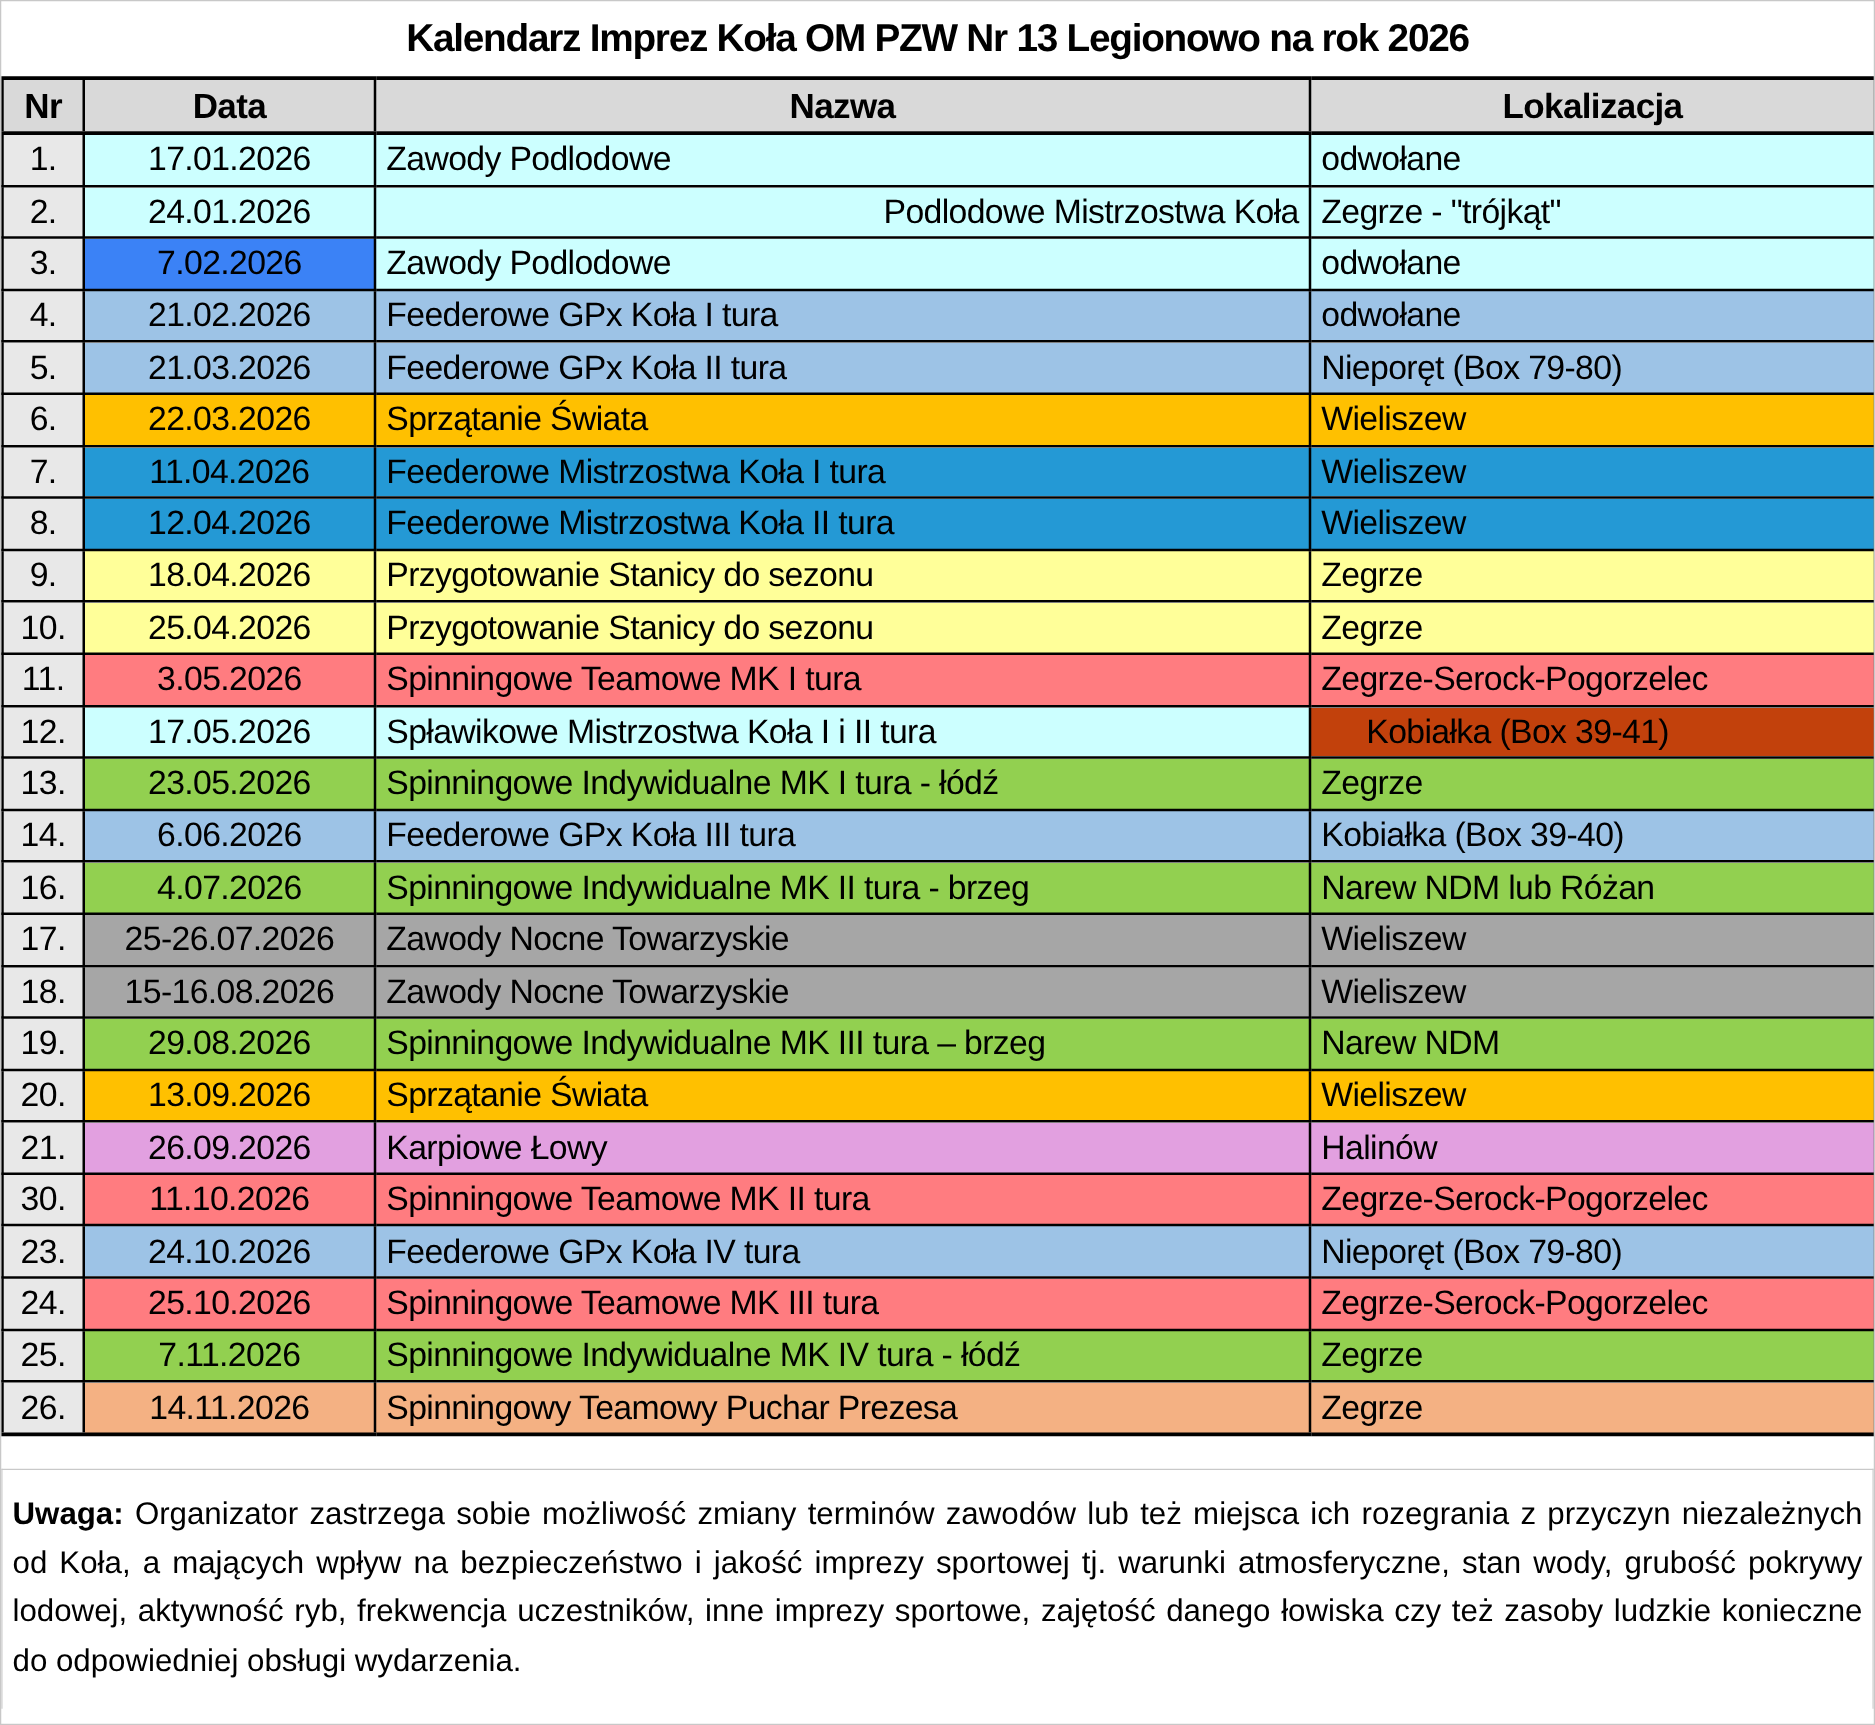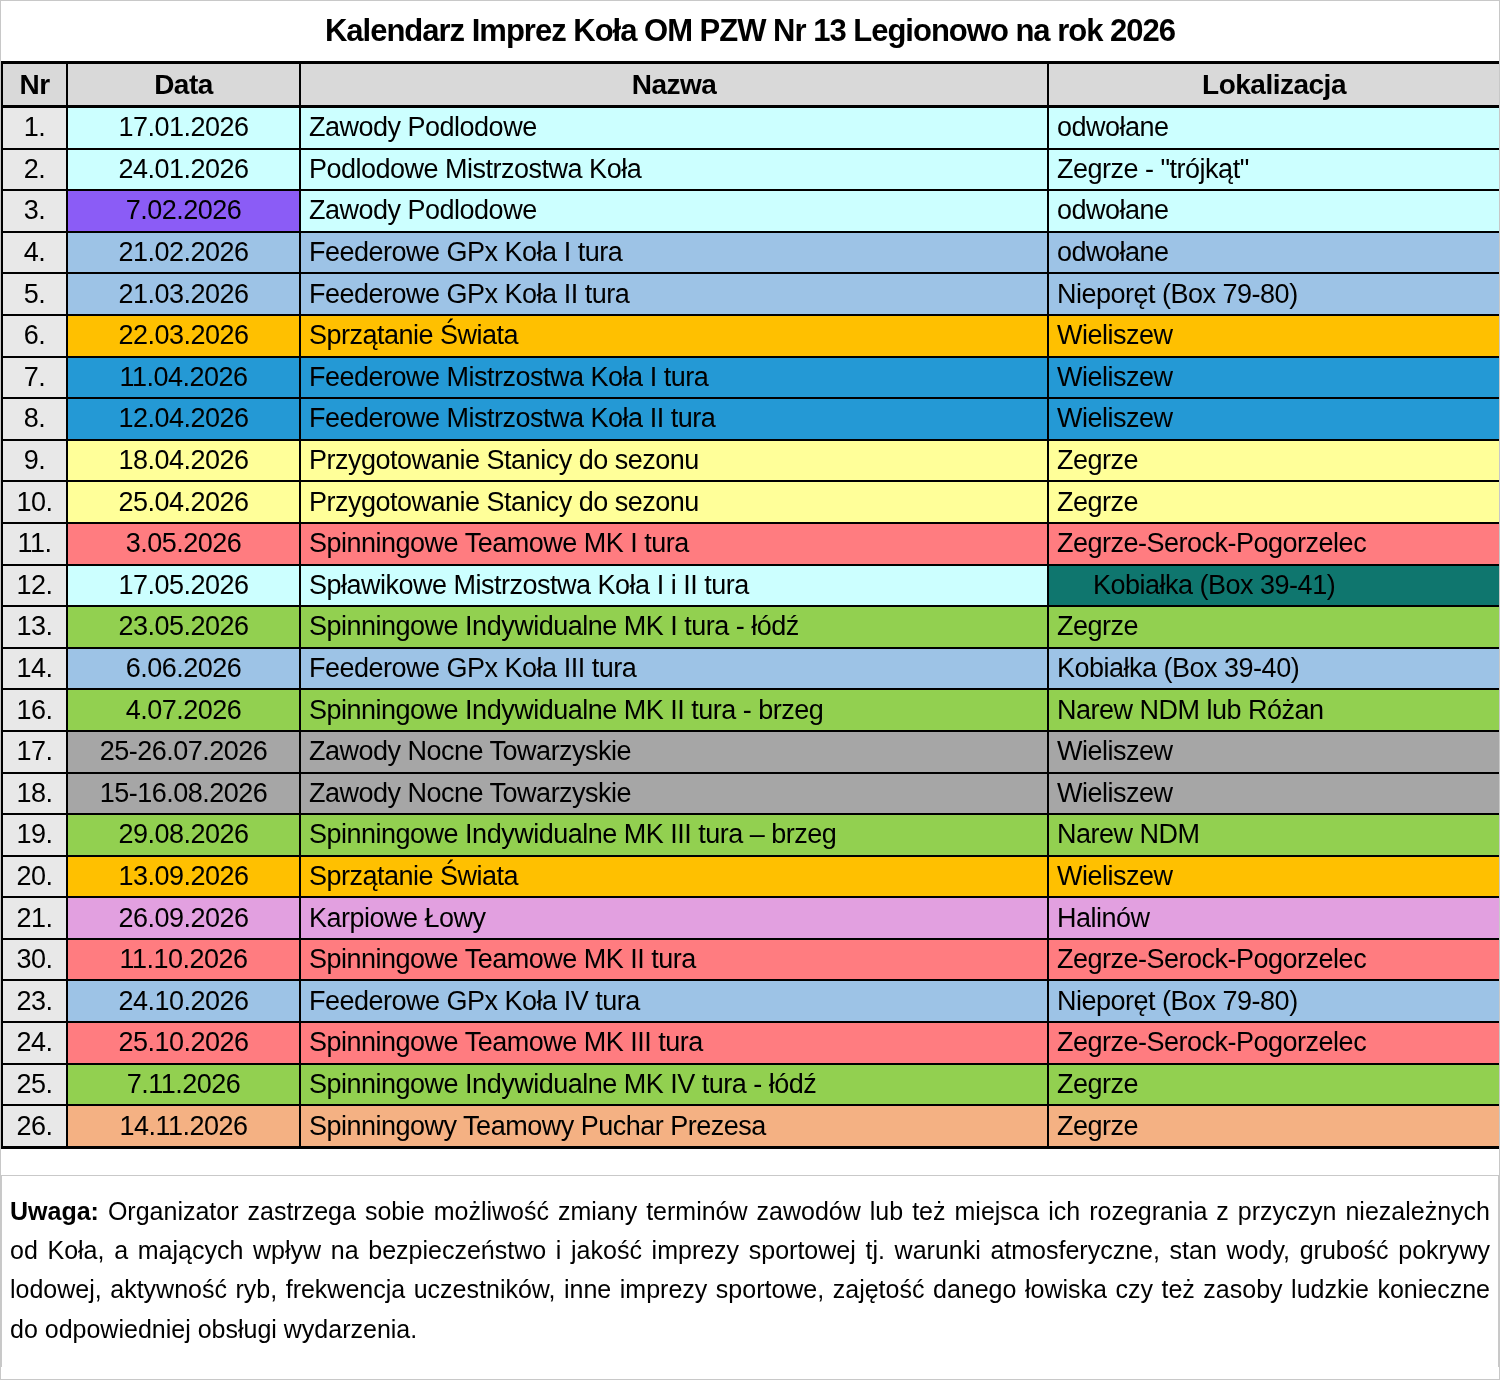--- a/index.html
+++ b/index.html
@@ -96,7 +96,7 @@
         <tr>
           <td class="nr" style="background: rgb(232, 232, 232);">2.</td>
           <td class="date" style="background: rgb(204, 255, 255);">24.01.2026</td>
-          <td class="name" style="background: rgb(204, 255, 255);">Podlodowe Mistrzostwa Koła</td>
+          <td class="name" style="background: rgb(204, 255, 255); text-align: right;">Podlodowe Mistrzostwa Koła</td>
           <td class="loc" style="background: rgb(204, 255, 255);">Zegrze - "trójkąt"</td>
         </tr>
         <tr>

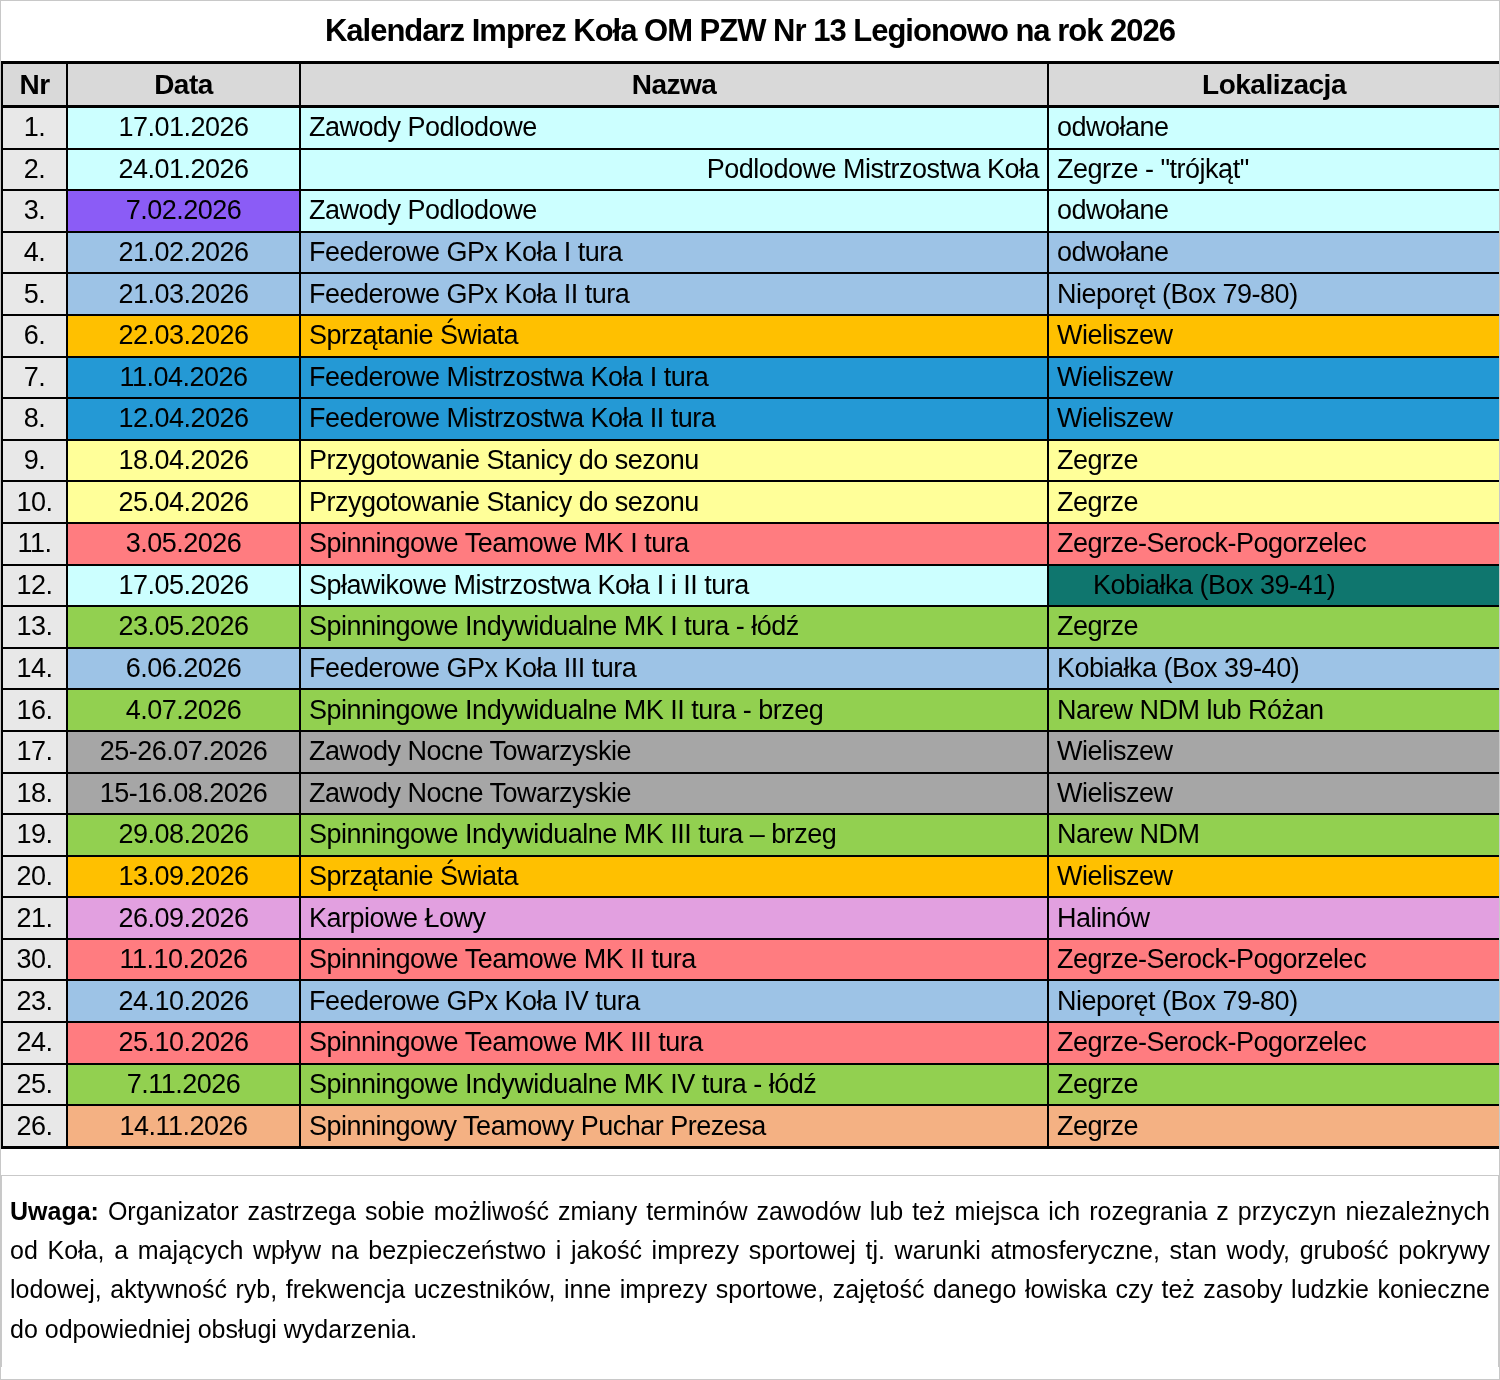--- a/index.html
+++ b/index.html
@@ -101,7 +101,7 @@
         </tr>
         <tr>
           <td class="nr" style="background: rgb(232, 232, 232);">3.</td>
-          <td class="date" style="background: #8b5cf6;">7.02.2026</td>
+          <td class="date" style="background: #3b82f6;">7.02.2026</td>
           <td class="name" style="background: rgb(204, 255, 255);">Zawody Podlodowe</td>
           <td class="loc" style="background: rgb(204, 255, 255);">odwołane</td>
         </tr>

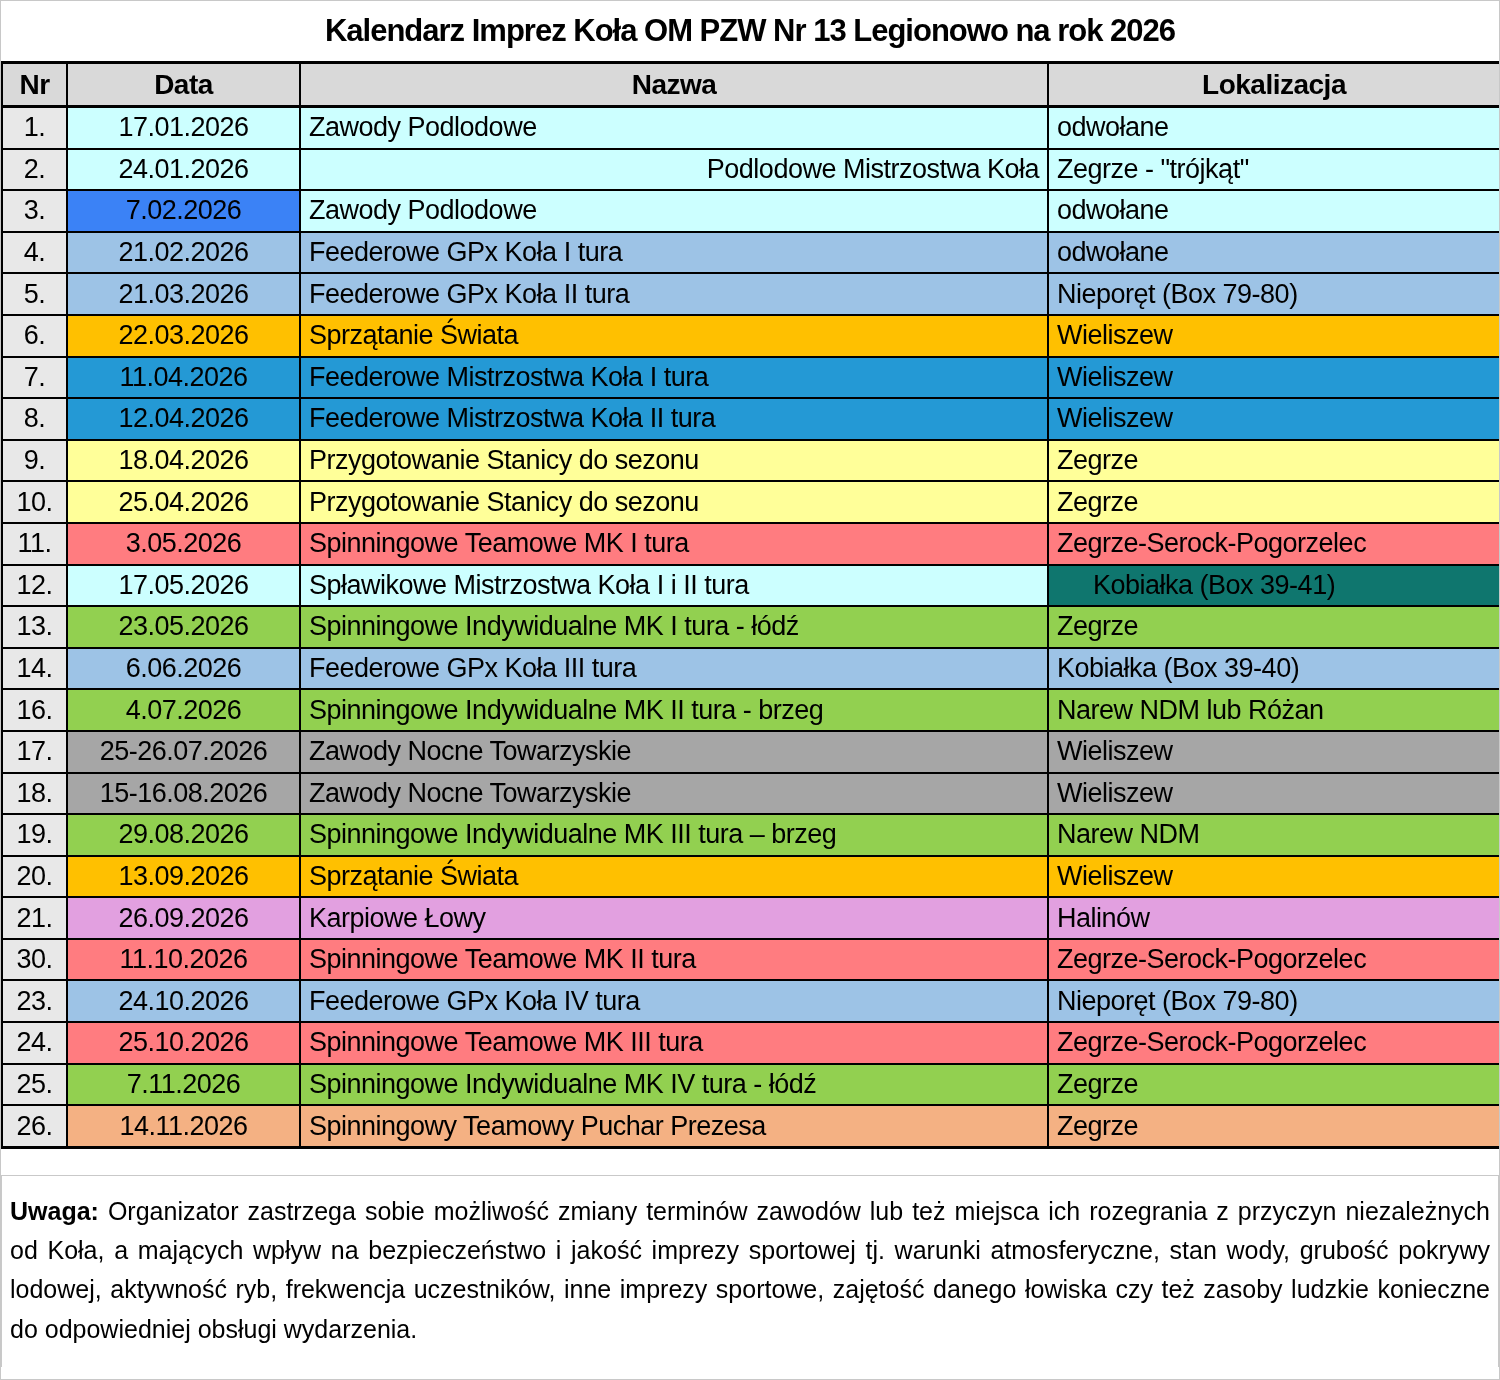--- a/index.html
+++ b/index.html
@@ -157,7 +157,7 @@
           <td class="nr" style="background: rgb(232, 232, 232);">12.</td>
           <td class="date" style="background: rgb(204, 255, 255);">17.05.2026</td>
           <td class="name" style="background: rgb(204, 255, 255);">Spławikowe Mistrzostwa Koła I i II tura</td>
-          <td class="loc" style="background: #0f766e; padding-left: 44px;">Kobiałka (Box 39-41)</td>
+          <td class="loc" style="background: #c2410c; padding-left: 44px;">Kobiałka (Box 39-41)</td>
         </tr>
         <tr>
           <td class="nr" style="background: rgb(232, 232, 232);">13.</td>

